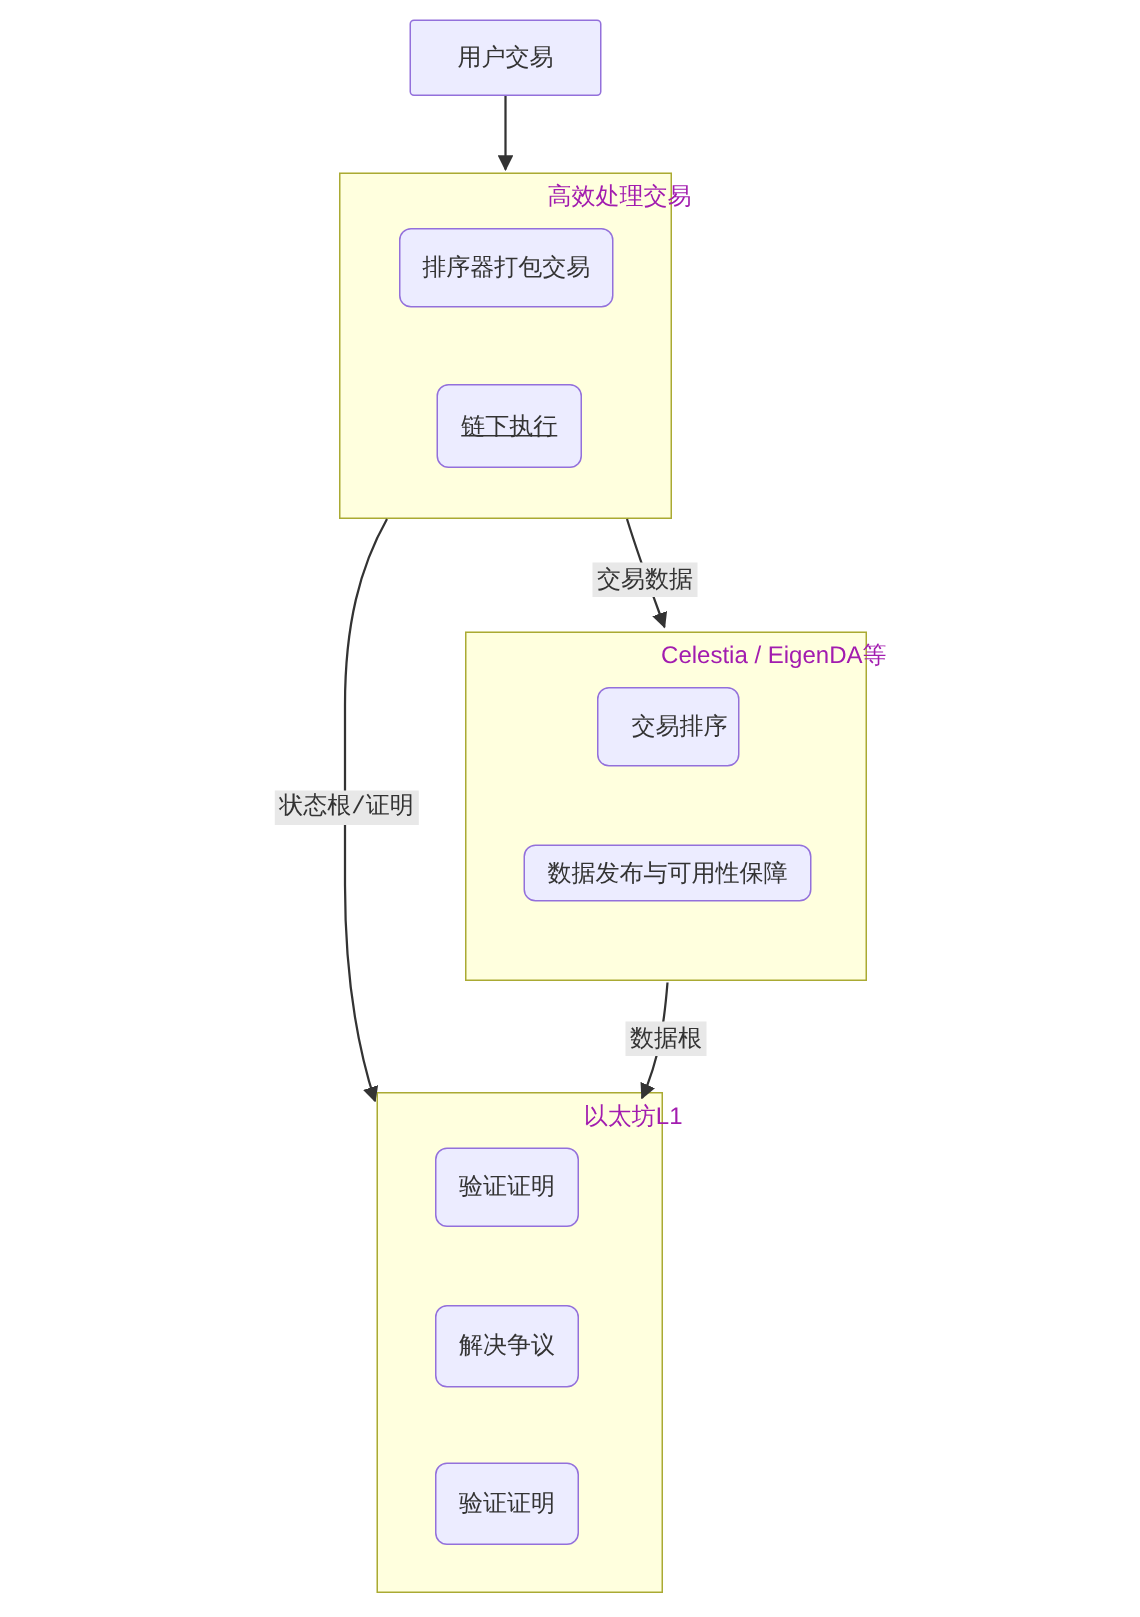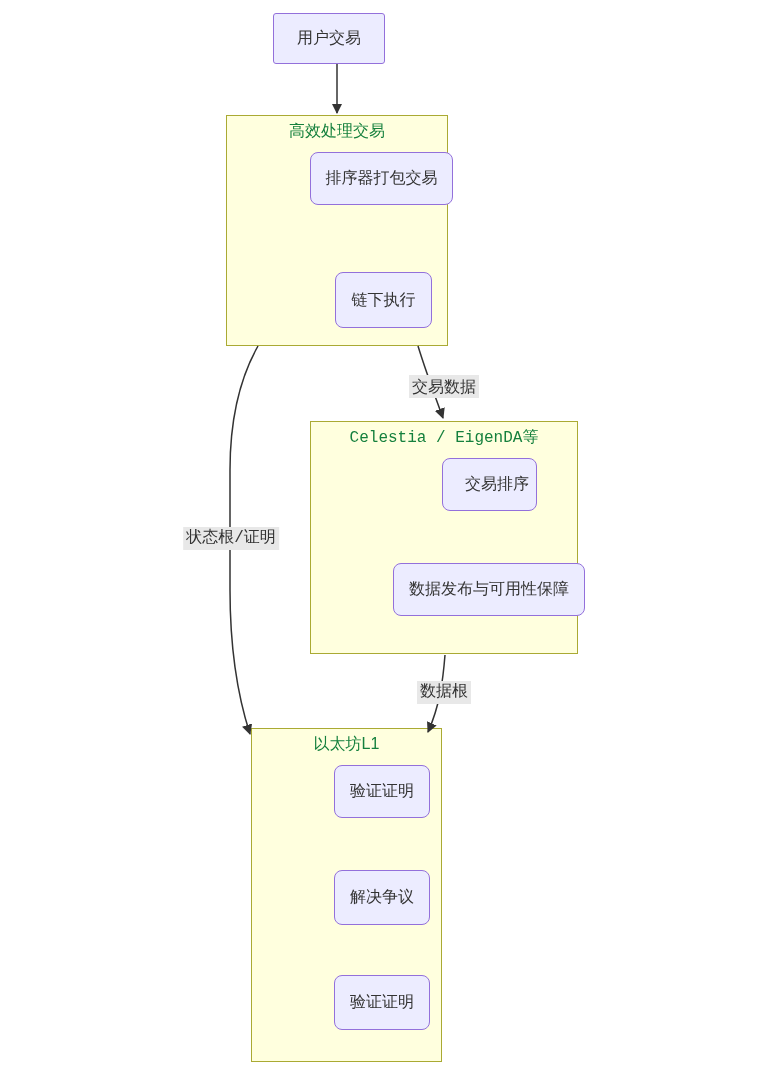--- a/index.html
+++ b/index.html
@@ -70,7 +70,7 @@
     line-height: 21px;
   }
   
-  #node-user     { left: 273px; top: 13px;  width: 112px; height: 51px; }
+  #node-user     { left: 273px; top: 13px;  width: 128px; height: 51px; }
 
   #sg-l2         { left: 226px; top: 115px; width: 222px; height: 231px; }
   #l2-child-0    { left: 39px;  top: 36px;  width: 143px; height: 53px; }

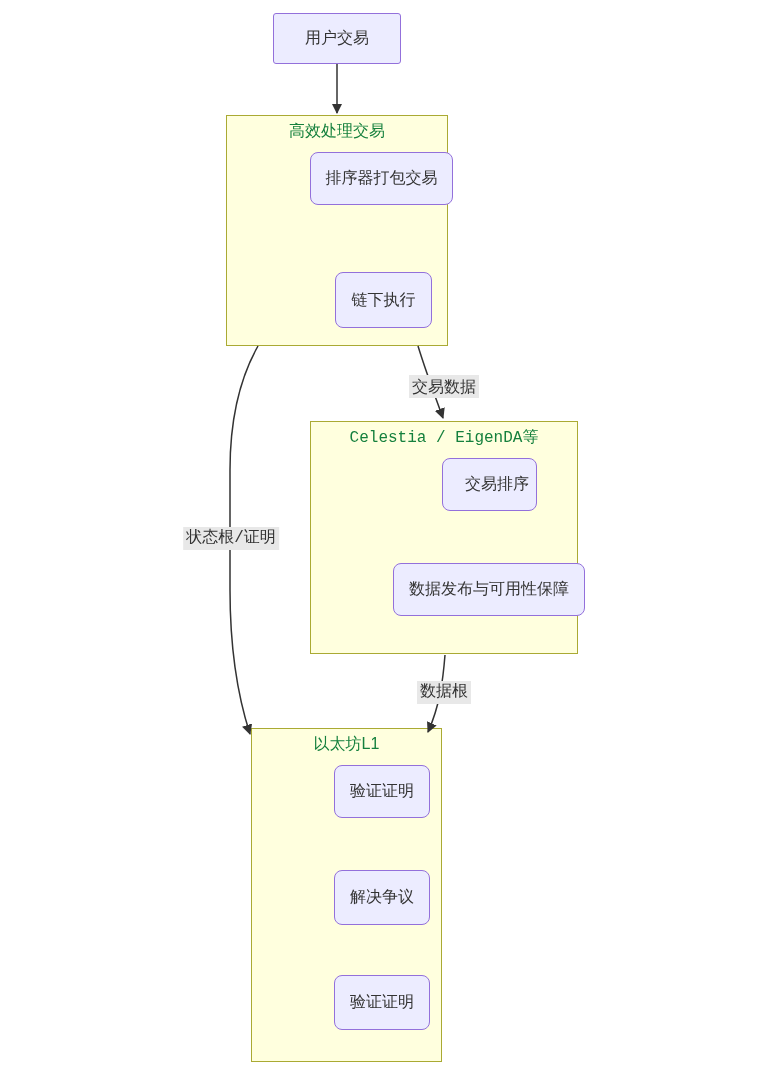--- a/index.html
+++ b/index.html
@@ -39,10 +39,10 @@
   .sg-title {
     position: absolute;
     top: 5px;
-    left: 0;
+    left: 14px;
     width: 100%;
-    text-align: center;
-    color: #15803d;
+    text-align: right;
+    color: #a21caf;
     z-index: 2;
   }
   .node {

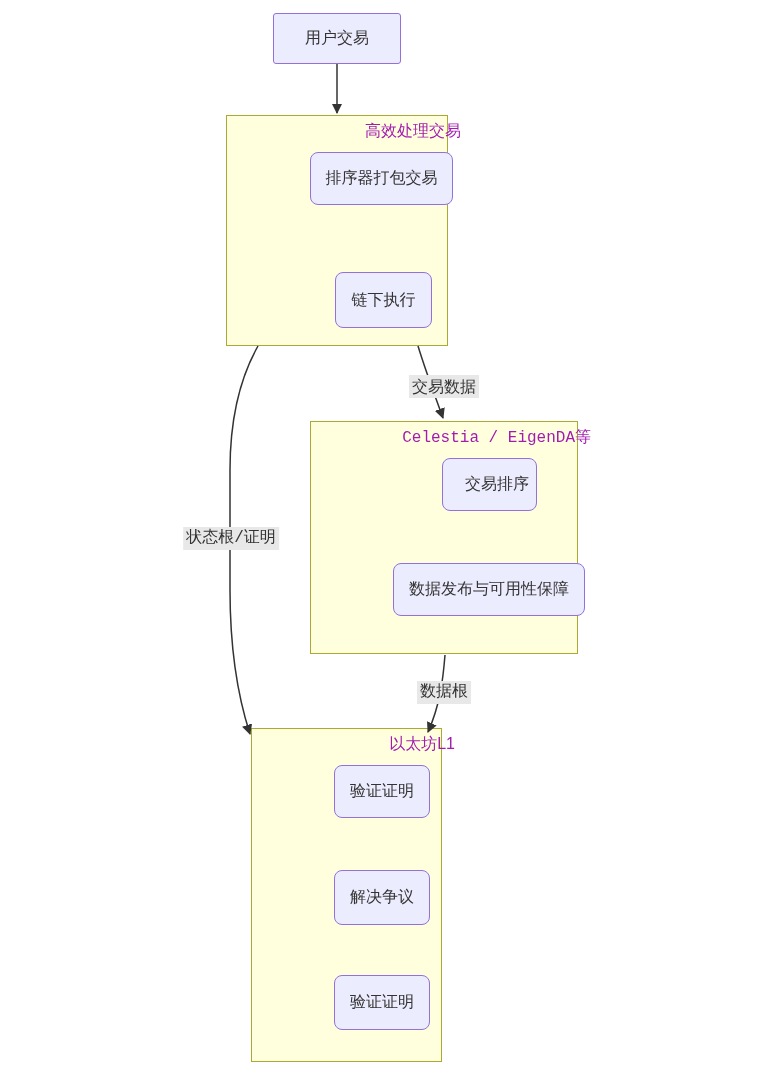--- a/index.html
+++ b/index.html
@@ -58,7 +58,7 @@
     z-index: 2;
   }
   .node.square { border-radius: 3px; }
-  .node.rounded { border-radius: 8px; margin-left: 44px; }
+  .node.rounded { border-radius: 8px; }
   .edge-label {
     position: absolute;
     transform: translateX(-50%);

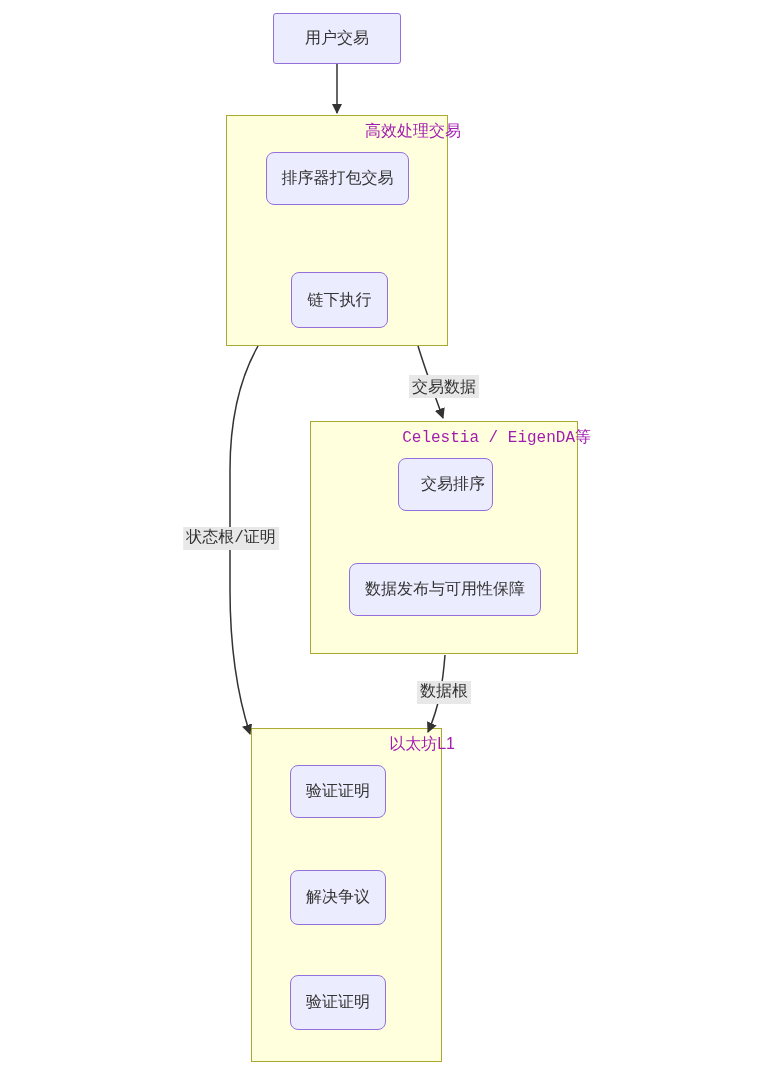--- a/index.html
+++ b/index.html
@@ -74,7 +74,7 @@
 
   #sg-l2         { left: 226px; top: 115px; width: 222px; height: 231px; }
   #l2-child-0    { left: 39px;  top: 36px;  width: 143px; height: 53px; }
-  #l2-child-1    { left: 64px;  top: 156px; width: 97px;  height: 56px; }
+  #l2-child-1    { left: 64px;  top: 140px; width: 97px;  height: 56px; text-decoration: underline; }
 
   #sg-da         { left: 310px; top: 421px; width: 268px; height: 233px; font-family: Liberation Mono, monospace; }
   #da-child-0    { left: 87px;  top: 36px;  width: 95px;  height: 53px; padding-left: 15px; }

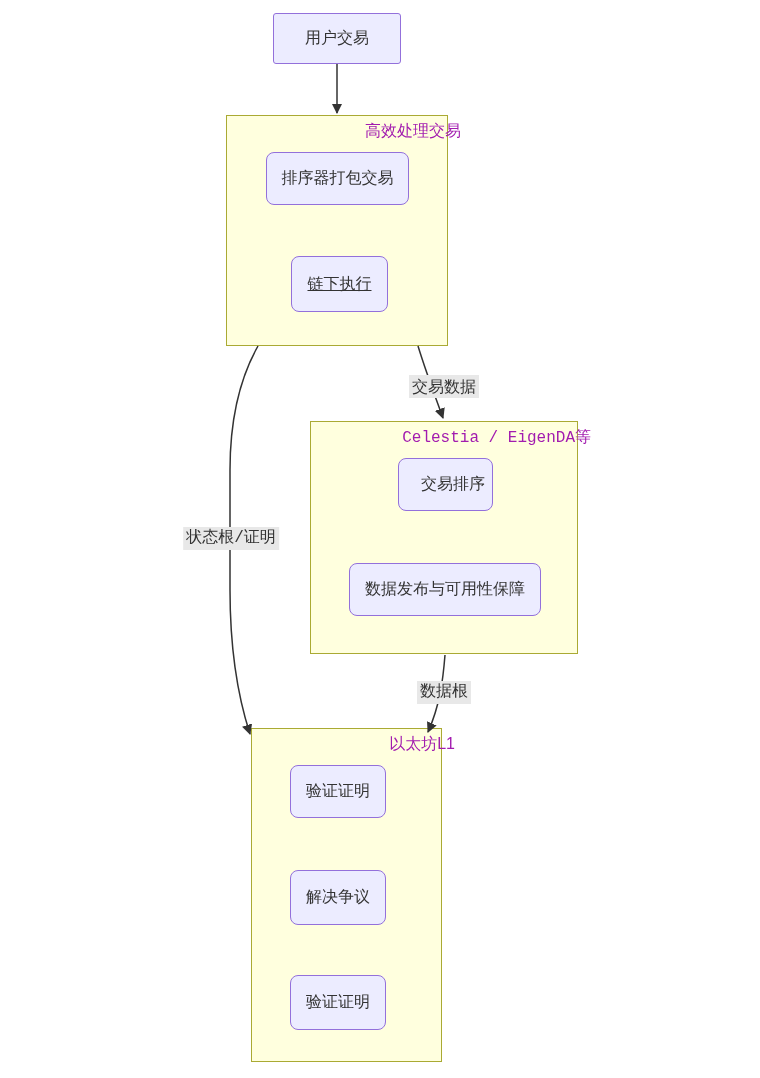--- a/index.html
+++ b/index.html
@@ -85,7 +85,7 @@
   #l1-child-1    { left: 38px;  top: 141px; width: 96px;  height: 55px; }
   #l1-child-2    { left: 38px;  top: 246px; width: 96px;  height: 55px; }
 
-  #edge-label-1  { left: 444px; top: 375px; text-align: right; }
+  #edge-label-1  { left: 430px; top: 375px; text-align: right; }
   #edge-label-2  { left: 231px; top: 527px; font-family: Liberation Mono, monospace; }
   #edge-label-3  { left: 444px; top: 681px; font-family: Liberation Mono, monospace; }
 </style>

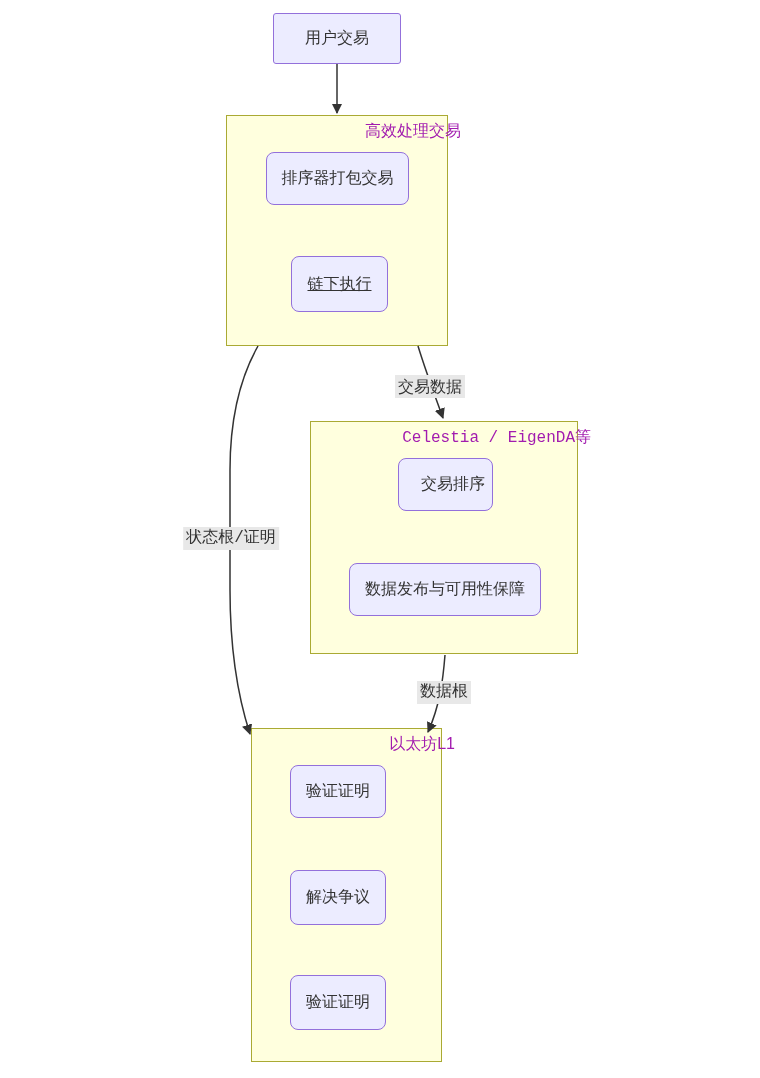--- a/index.html
+++ b/index.html
@@ -76,7 +76,7 @@
   #l2-child-0    { left: 39px;  top: 36px;  width: 143px; height: 53px; }
   #l2-child-1    { left: 64px;  top: 140px; width: 97px;  height: 56px; text-decoration: underline; }
 
-  #sg-da         { left: 310px; top: 421px; width: 268px; height: 233px; font-family: Liberation Mono, monospace; }
+  #sg-da         { left: 310px; top: 421px; width: 268px; height: 233px; }
   #da-child-0    { left: 87px;  top: 36px;  width: 95px;  height: 53px; padding-left: 15px; }
   #da-child-1    { left: 38px;  top: 141px; width: 192px; height: 53px; }
 

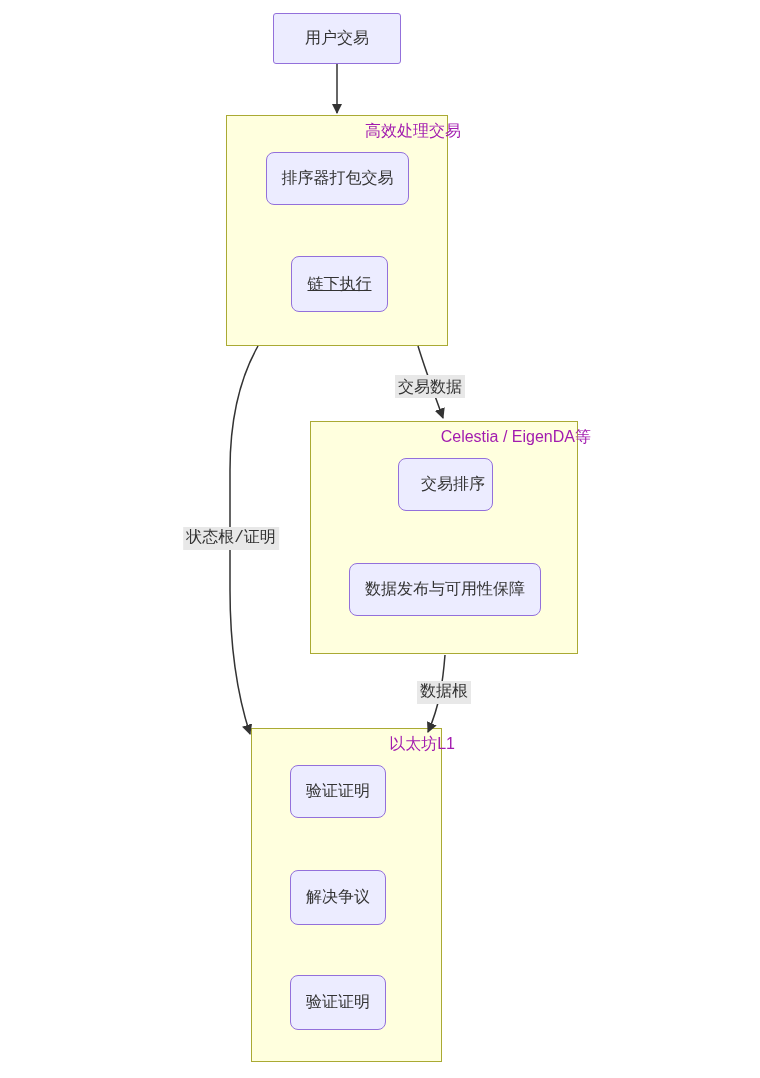--- a/index.html
+++ b/index.html
@@ -78,7 +78,7 @@
 
   #sg-da         { left: 310px; top: 421px; width: 268px; height: 233px; }
   #da-child-0    { left: 87px;  top: 36px;  width: 95px;  height: 53px; padding-left: 15px; }
-  #da-child-1    { left: 38px;  top: 141px; width: 192px; height: 53px; }
+  #da-child-1    { left: 38px;  top: 141px; width: 192px; height: 38px; }
 
   #sg-l1         { left: 251px; top: 728px; width: 191px; height: 334px; }
   #l1-child-0    { left: 38px;  top: 36px;  width: 96px;  height: 53px; }

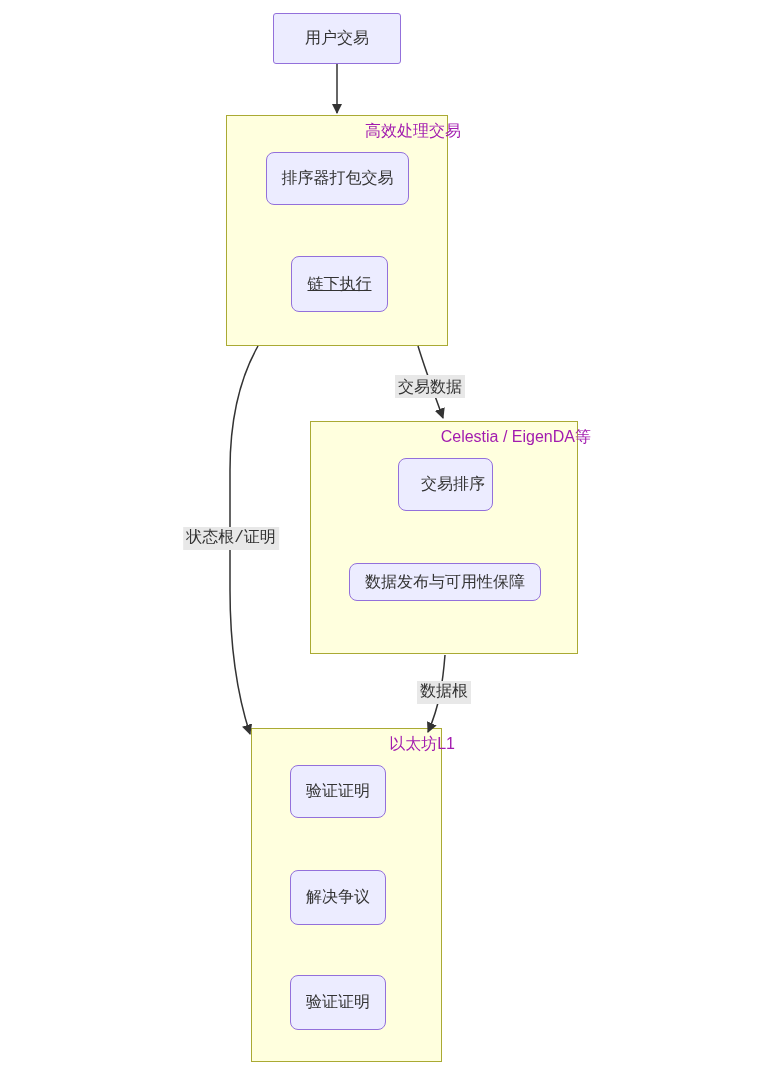--- a/index.html
+++ b/index.html
@@ -87,7 +87,7 @@
 
   #edge-label-1  { left: 430px; top: 375px; text-align: right; }
   #edge-label-2  { left: 231px; top: 527px; font-family: Liberation Mono, monospace; }
-  #edge-label-3  { left: 444px; top: 681px; font-family: Liberation Mono, monospace; }
+  #edge-label-3  { left: 444px; top: 681px; }
 </style>
 </head>
 <body>

